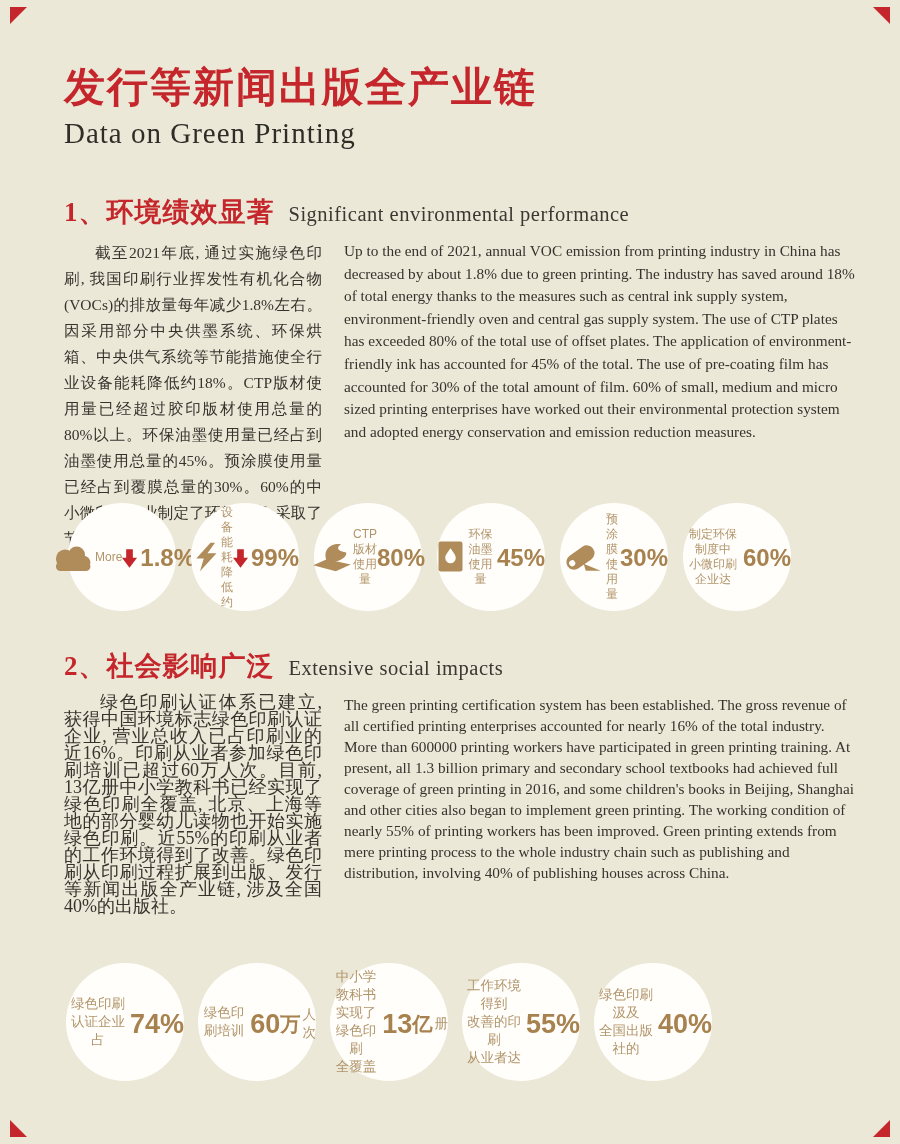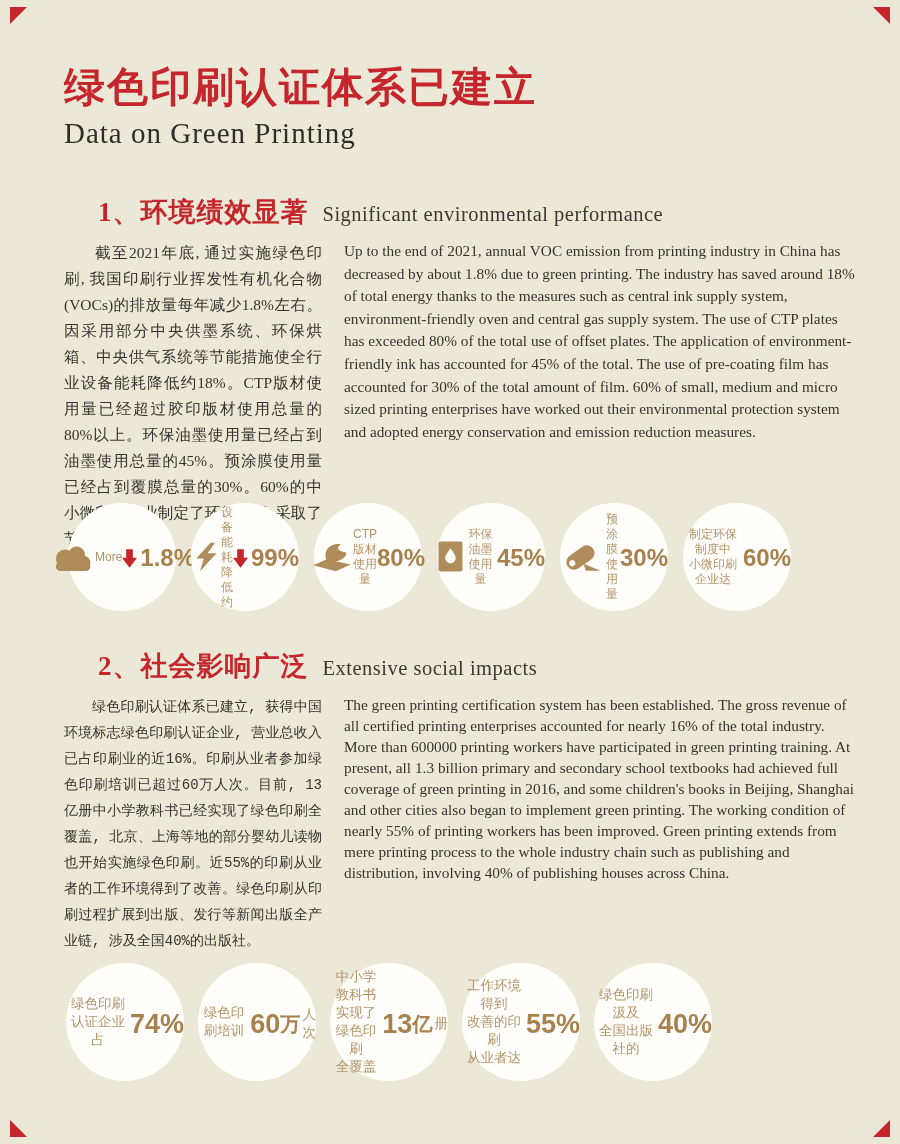--- a/index.html
+++ b/index.html
@@ -87,7 +87,7 @@
 <div class="corner bl"></div>
 <div class="corner br"></div>
 
-<h1 class="title-cn">绿色印刷认证体系已建立</h1>
+<h1 class="title-cn">发行等新闻出版全产业链</h1>
 <div class="title-en">Data on Green Printing</div>
 
 <div class="sec-head" id="sec1-head">

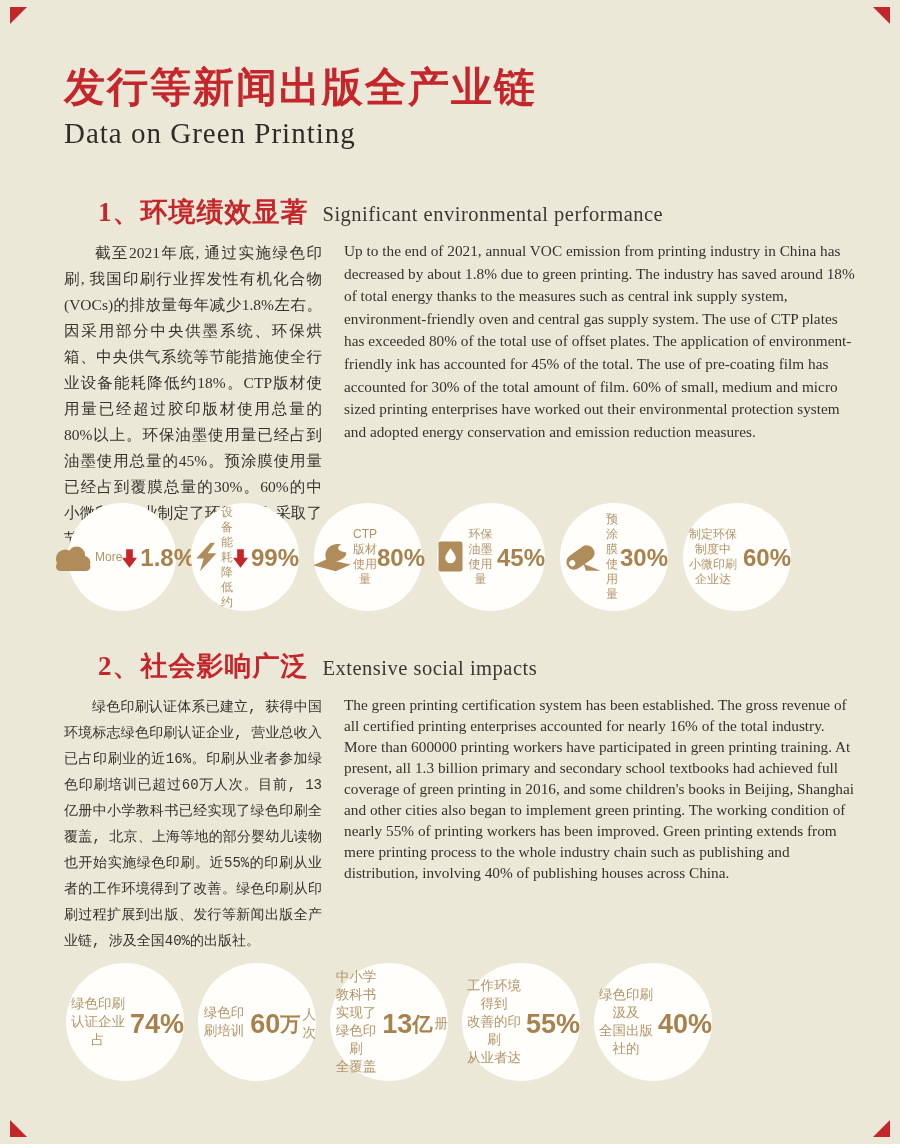--- a/index.html
+++ b/index.html
@@ -35,7 +35,7 @@
     font-size:29px;color:#2f2d27;letter-spacing:1px;
   }
   .sec-head{position:absolute;left:64px;white-space:nowrap;}
-  .sec-head .cn{font-size:27px;font-weight:bold;color:var(--accent-red);letter-spacing:1px;margin-left:34px;}
+  .sec-head .cn{font-size:27px;font-weight:bold;color:var(--accent-red);letter-spacing:1px;}
   .sec-head .en{font-size:20.5px;color:#3a3831;margin-left:14px;letter-spacing:0.5px;}
   #sec1-head{top:194px;}
   #sec2-head{top:648px;}

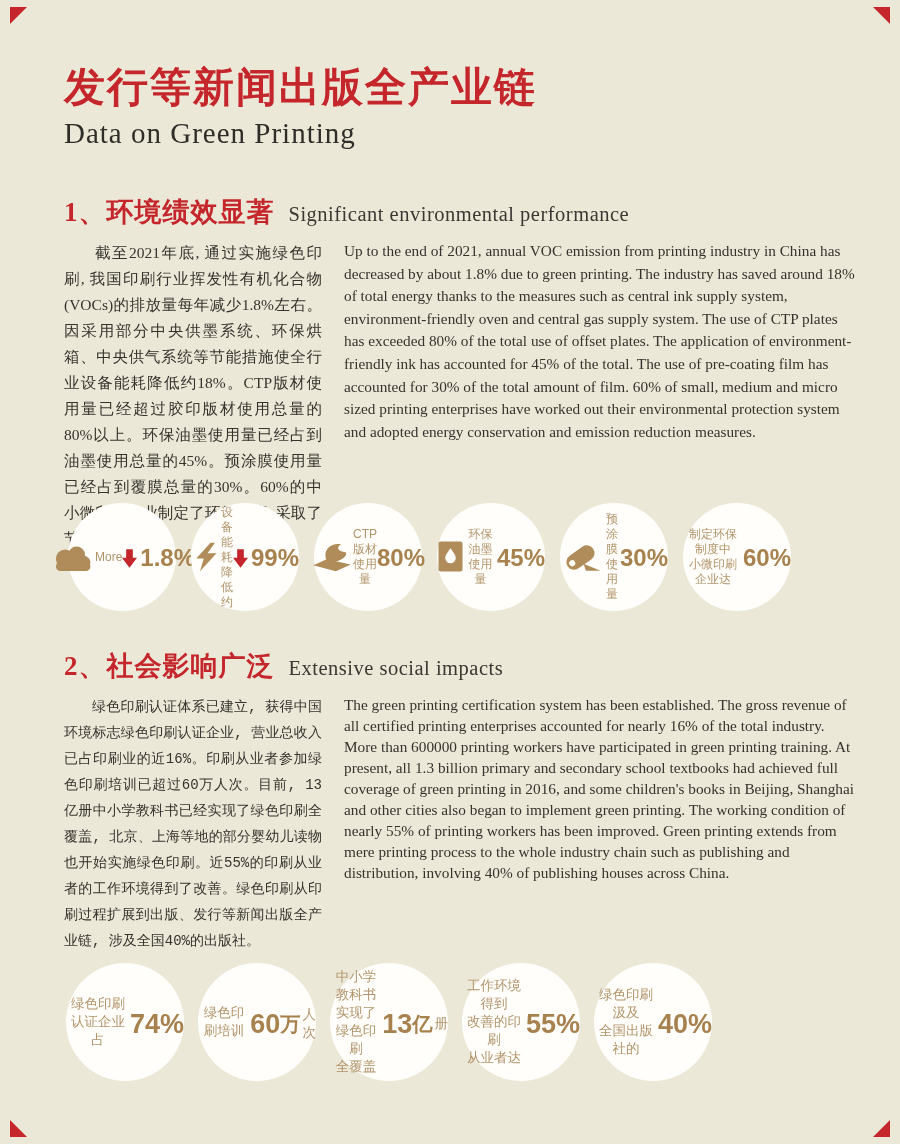--- a/index.html
+++ b/index.html
@@ -46,7 +46,7 @@
   .col-cn{width:258px;flex:0 0 258px;text-align:justify;}
   .col-cn p{text-indent:2em;}
   #cols1 .col-cn{font-size:15.5px;line-height:26px;}
-  #cols2 .col-cn{font-size:14px;line-height:26px;font-family:Liberation Mono, monospace;}
+  #cols2 .col-cn{font-size:18px;line-height:17px;}
   .col-en{flex:1;margin-left:22px;}
   #cols1 .col-en{font-size:15.3px;line-height:22.6px;}
   #cols2 .col-en{font-size:15.3px;line-height:21px;}

